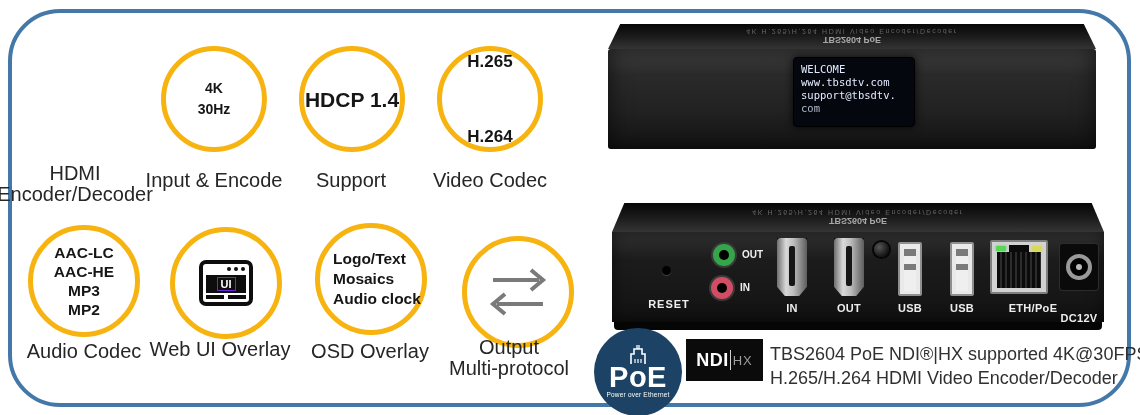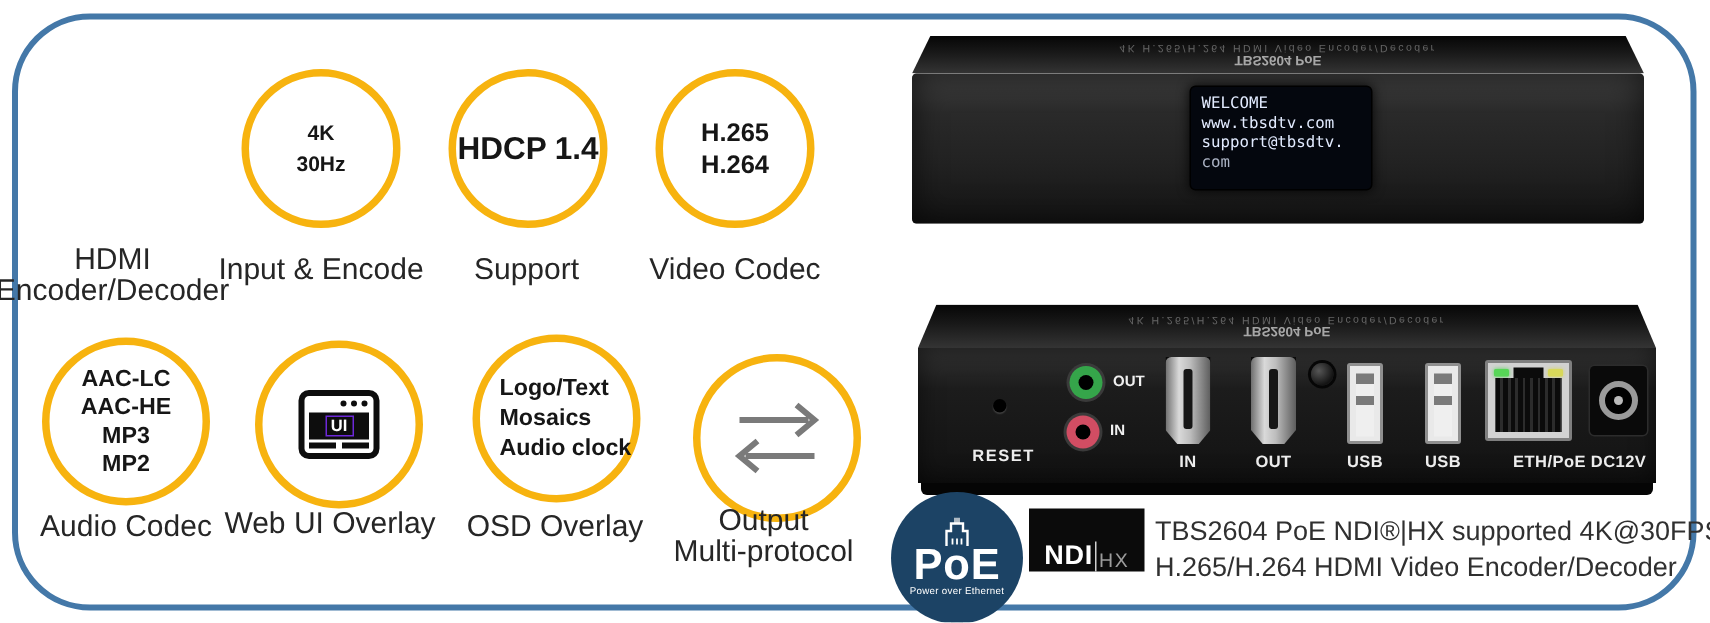--- a/index.html
+++ b/index.html
@@ -24,7 +24,7 @@
   .c1 { left:22px;  top:46px;  font-size:16px;   line-height:20px; }
   .c2 { left:161px; top:46px;  font-size:14px;   line-height:21px; }
   .c3 { left:299px; top:46px;  font-size:21px;   line-height:21px; }
-  .c4 { left:437px; top:46px;  font-size:17px;   line-height:21px; }
+  .c4 { left:437px; top:46px;  font-size:17px;   line-height:21px;justify-content:space-between; }
   .c5 { left:28px;  top:225px; font-size:15.5px; line-height:19px; }
   .c6 { left:170px; top:227px; }
   .c7 { left:315px; top:223px; font-size:15.5px; line-height:20px;

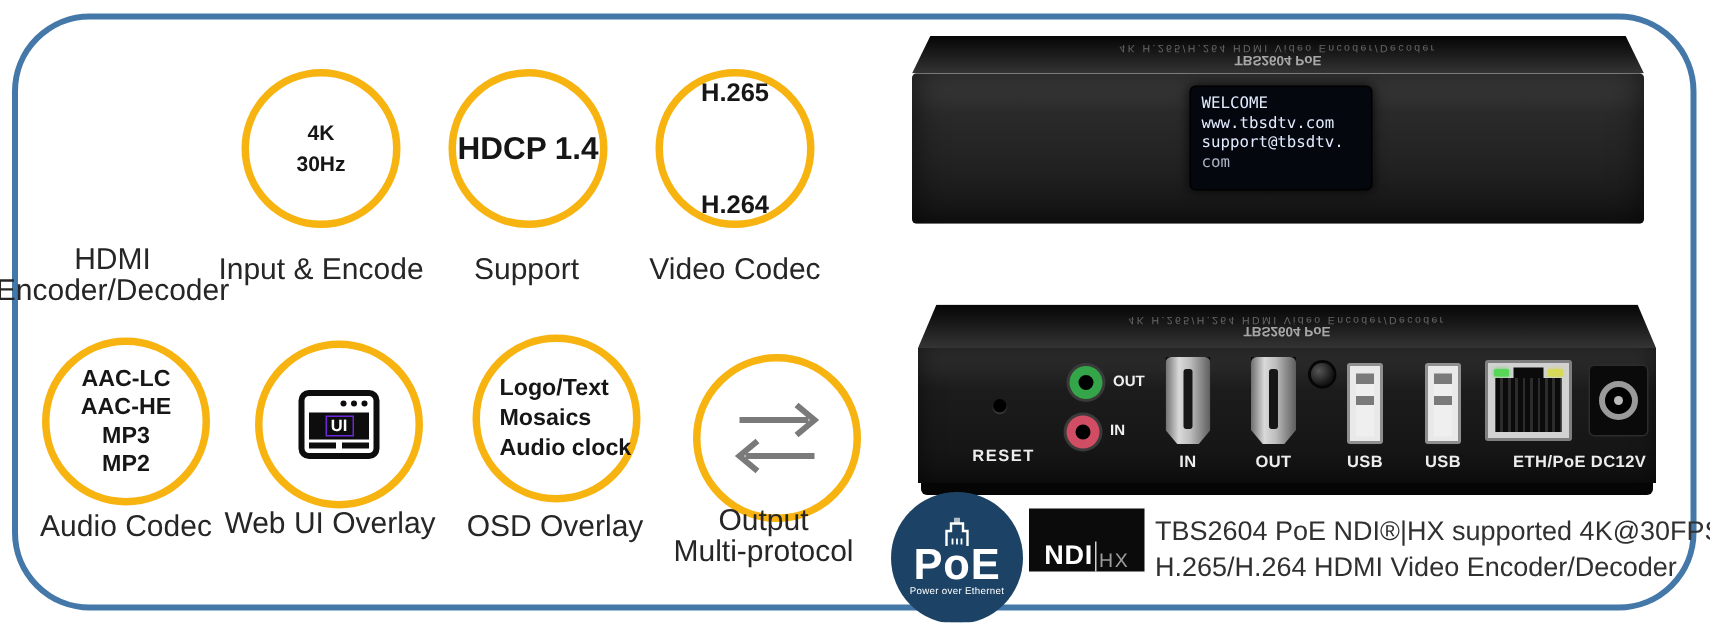--- a/index.html
+++ b/index.html
@@ -312,7 +312,7 @@
         <div class="dc-ring"></div>
         <div class="dc-pin"></div>
       </div>
-      <div class="port-label" style="left:467px; top:70px;">DC12V</div>
+      <div class="port-label" style="left:467px; top:80px;">DC12V</div>
     </div>
     <div class="rear-bottom"></div>
   </div>

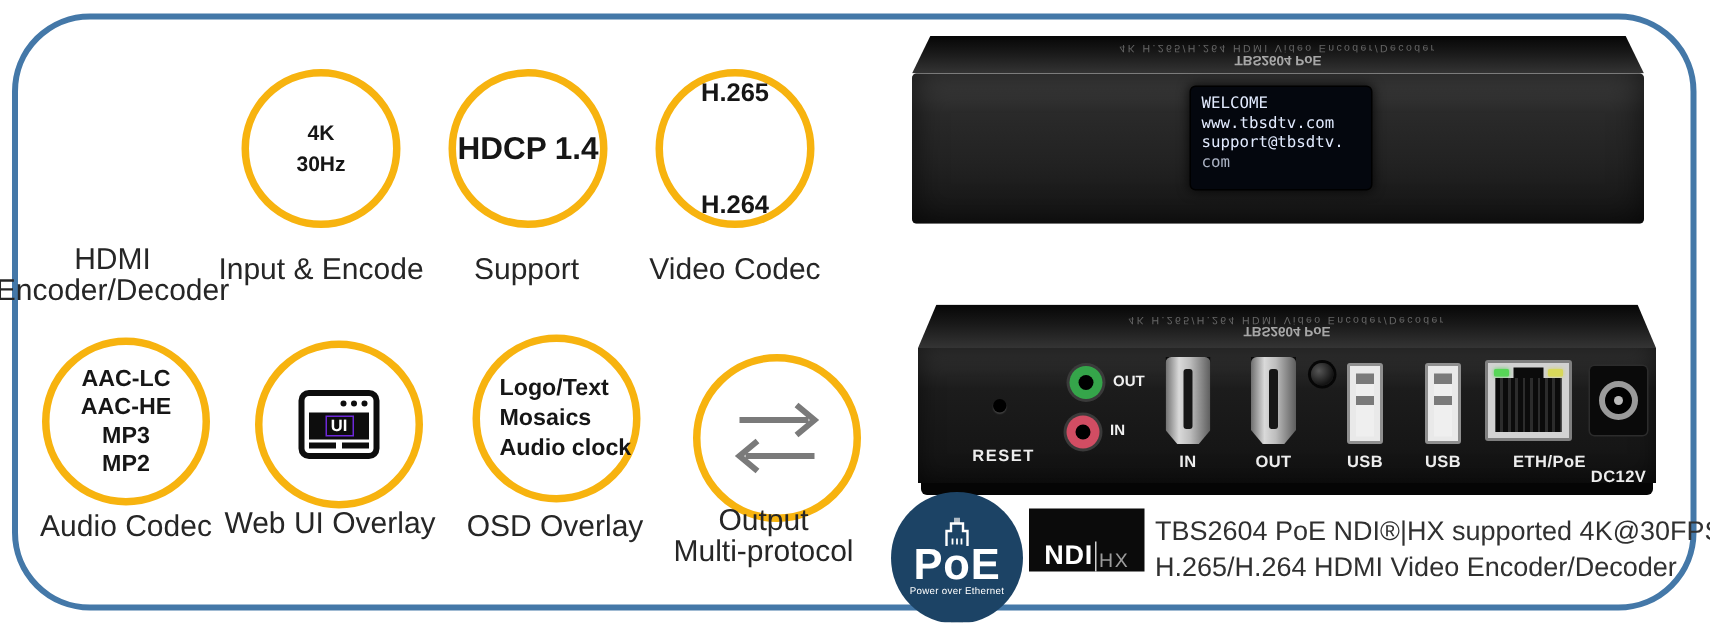--- a/index.html
+++ b/index.html
@@ -146,7 +146,7 @@
   .poe-sub { color:#ffffff; font-size:6.5px; line-height:8px; letter-spacing:.2px; }
 
   .ndi-badge { position:absolute; left:686px; top:339px; width:77px; height:42px;
-    background:#0b0b0b; display:flex; align-items:flex-end; justify-content:center; z-index:3; }
+    background:#0b0b0b; display:flex; align-items:center; justify-content:center; z-index:3; }
   .ndi-main { color:#ffffff; font-weight:bold; font-size:18px; letter-spacing:.5px; }
   .ndi-sep { width:1px; height:20px; background:#d0d0d0; margin:0 2px 0 1px; }
   .ndi-suffix { color:#9c9c9c; font-size:13px; letter-spacing:1px; }

